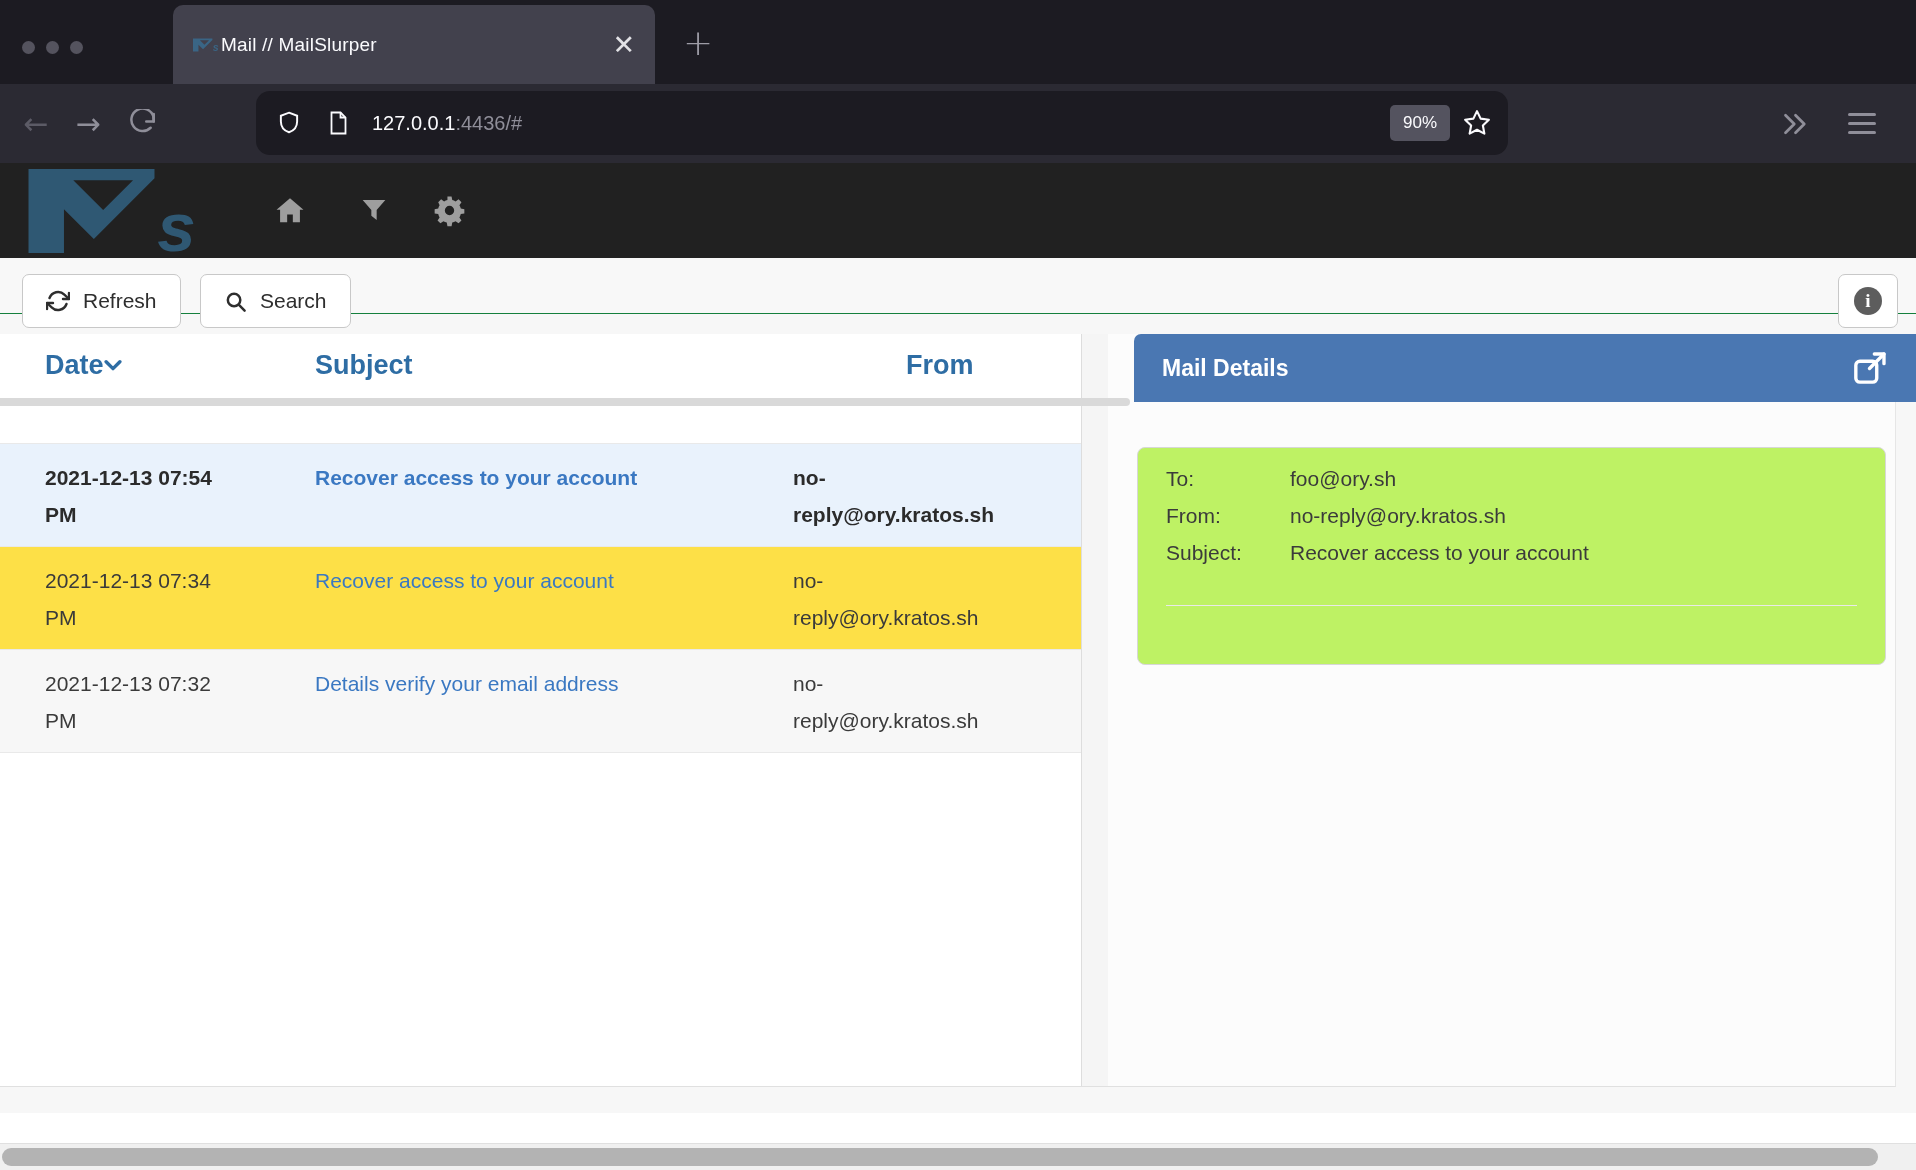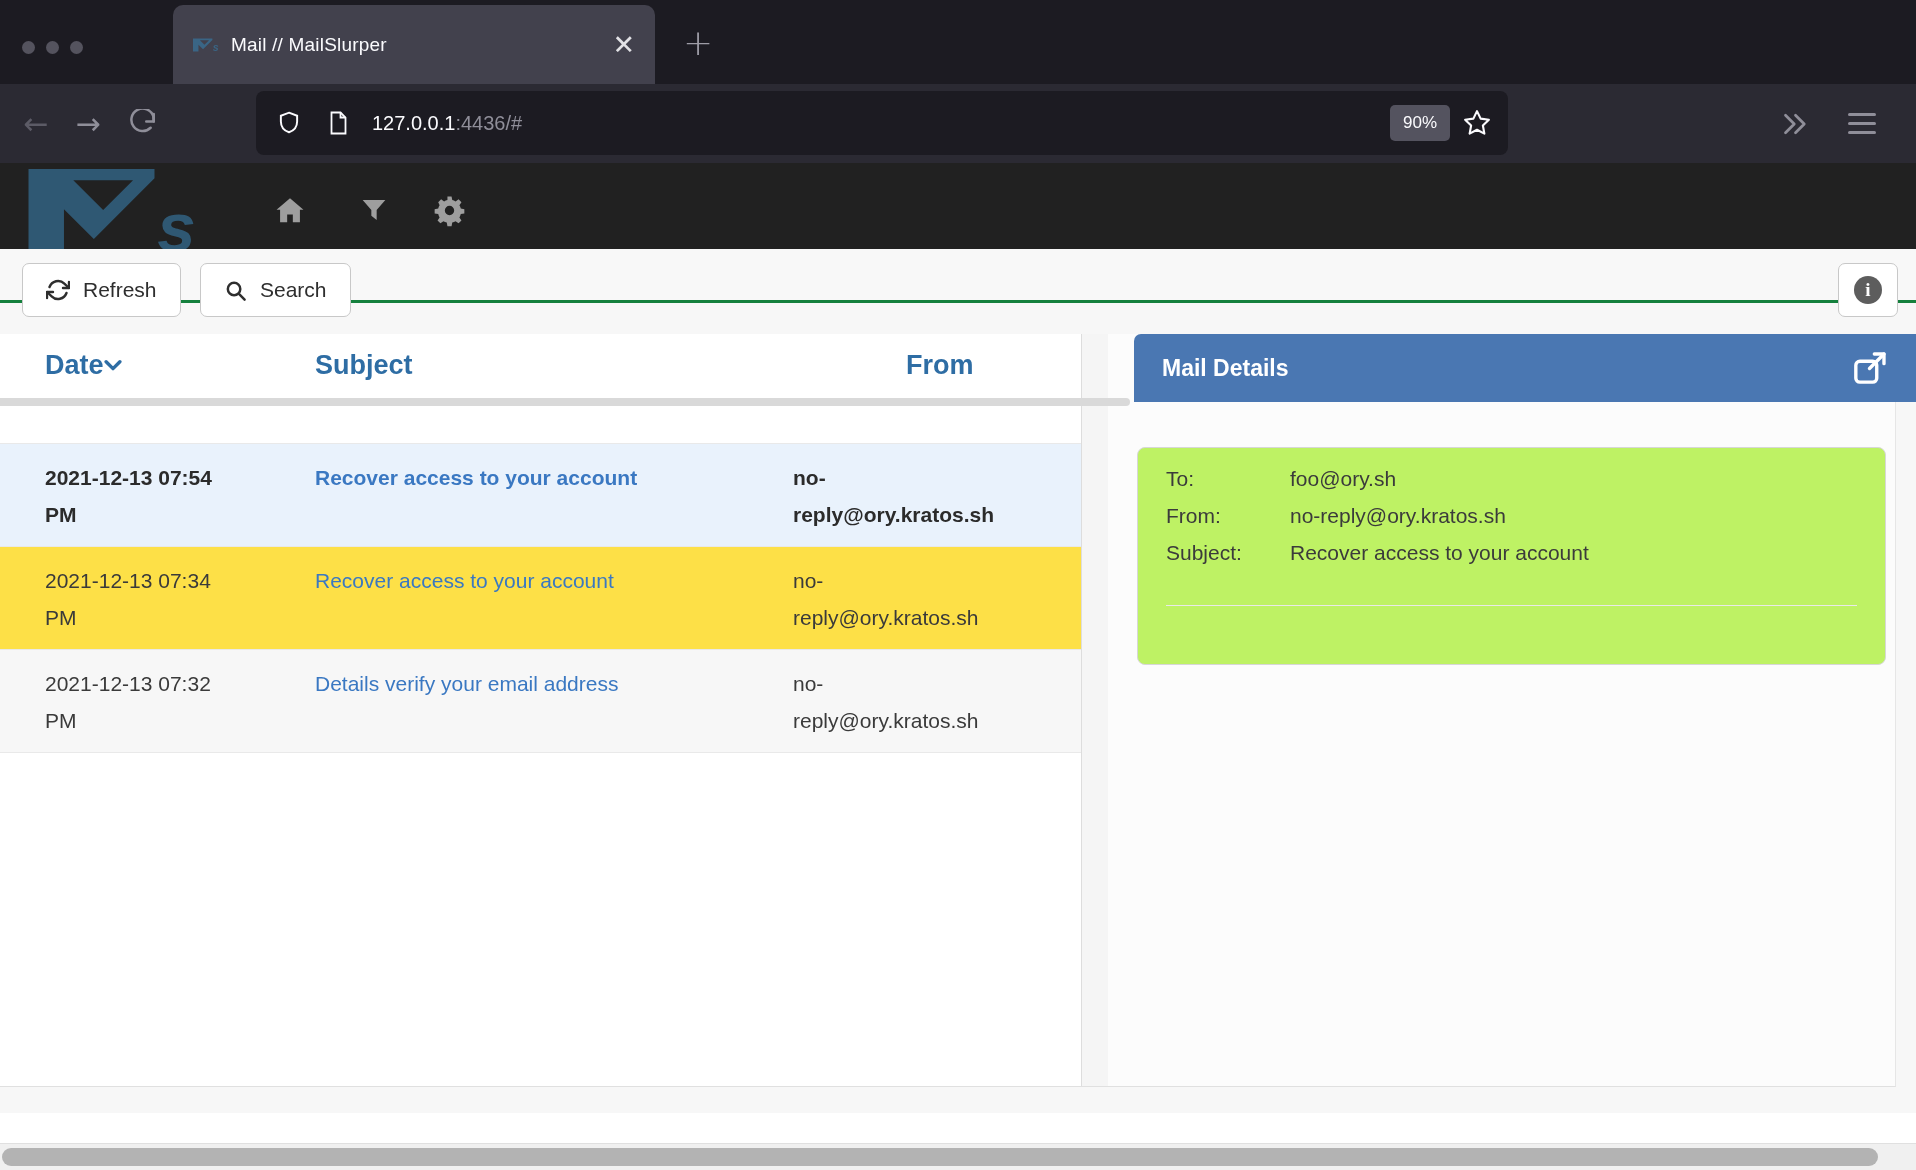--- a/index.html
+++ b/index.html
@@ -19,7 +19,7 @@
     background:#42414d; border-radius:10px 10px 0 0;
     display:flex; align-items:center; padding:0 20px; color:#fbfbfe;
   }
-  .tab-title { margin-left:10px; font-size:19px; letter-spacing:.2px; }
+  .tab-title { margin-left:0; font-size:19px; letter-spacing:.2px; }
   .tab-close { margin-left:auto; font-size:27px; line-height:1; color:#e2e2e6; font-family:"DejaVu Sans",sans-serif; }
   .newtab { position:absolute; left:683px; top:22px; font-size:36px; font-weight:300; color:#9d9ca6; font-family:"DejaVu Sans",sans-serif; }
 

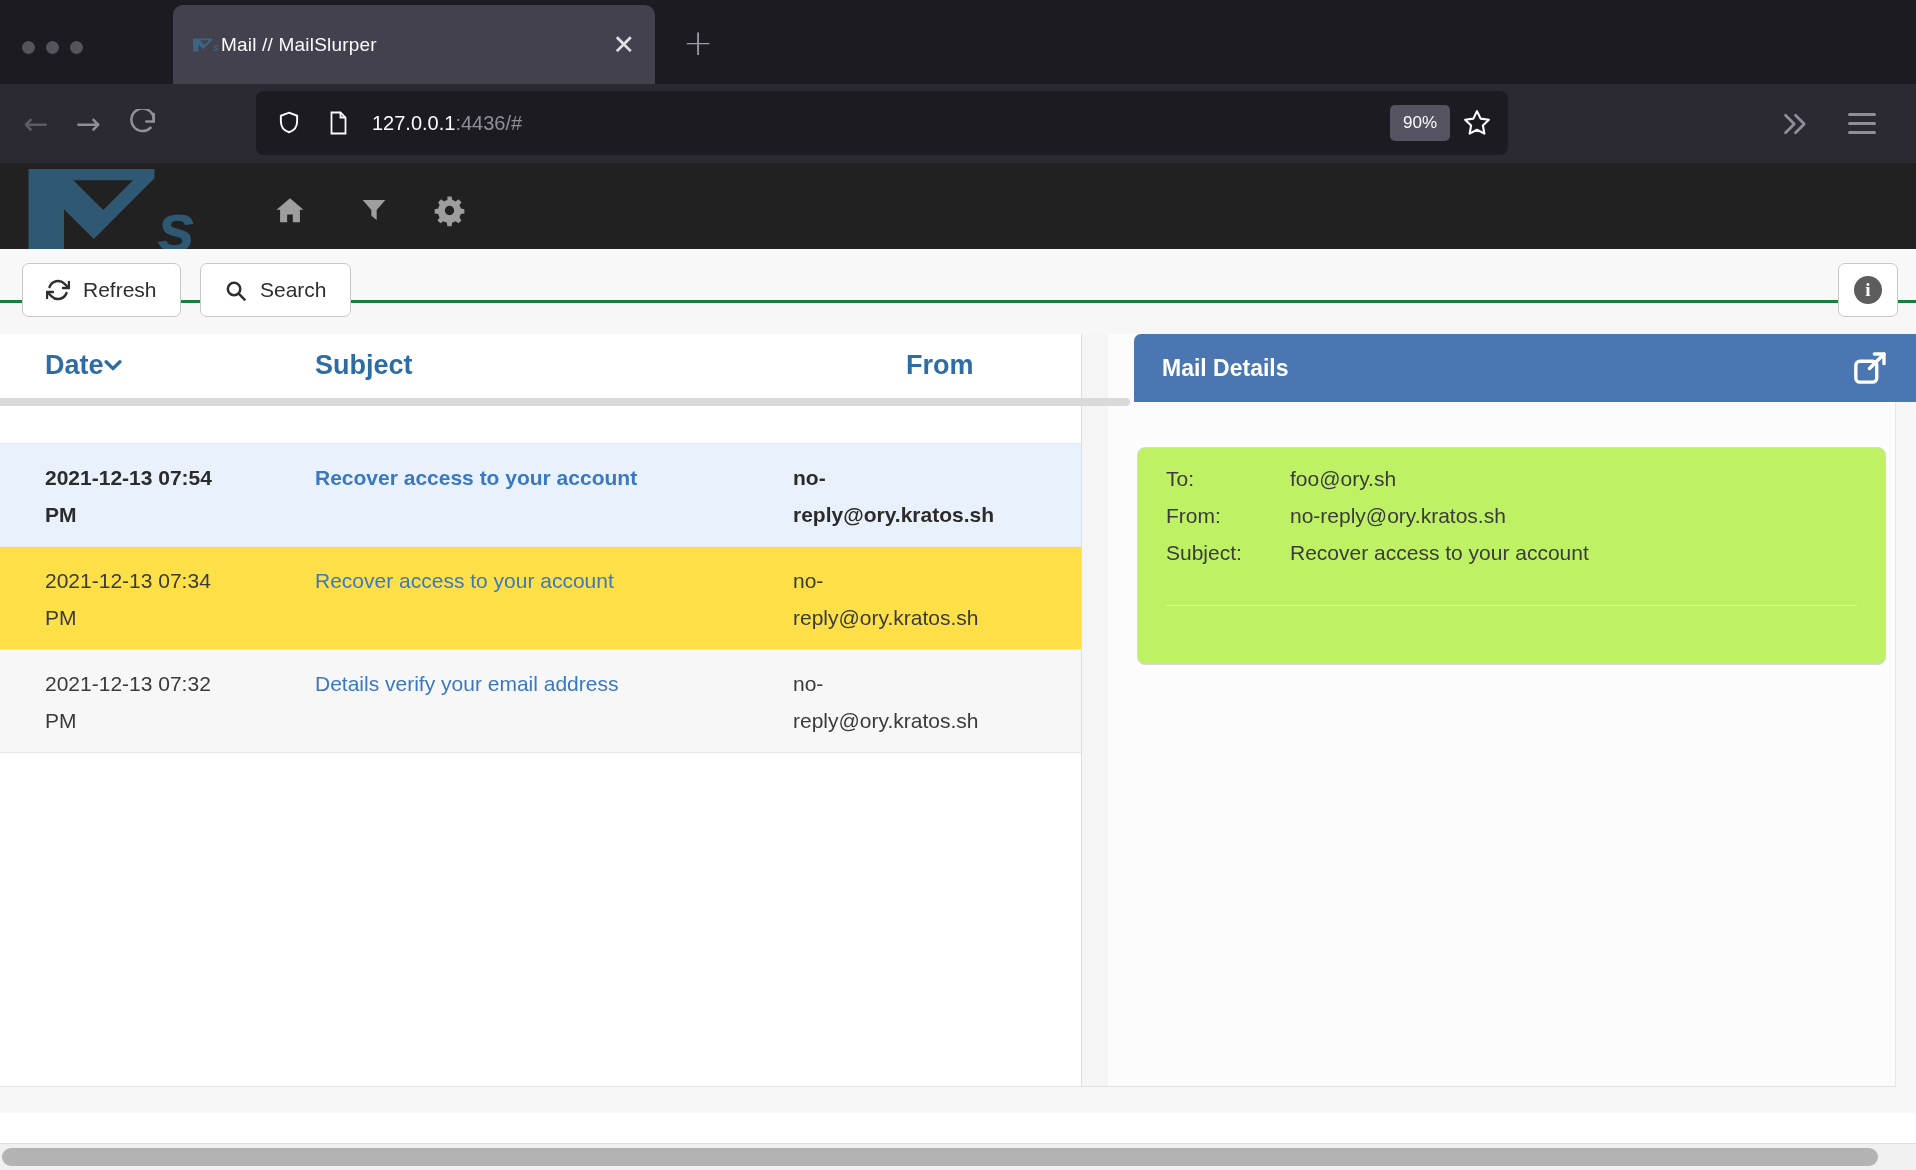--- a/index.html
+++ b/index.html
@@ -31,7 +31,7 @@
   .reload  { left:118px; }
   .urlbar {
     position:absolute; left:256px; top:7px; width:1252px; height:64px;
-    background:#1c1b22; border-radius:8px; display:flex; align-items:center;
+    background:#1c1b22; border-radius:14px; display:flex; align-items:center;
   }
   .shield { margin-left:20px; }
   .pageicon { margin-left:24px; }

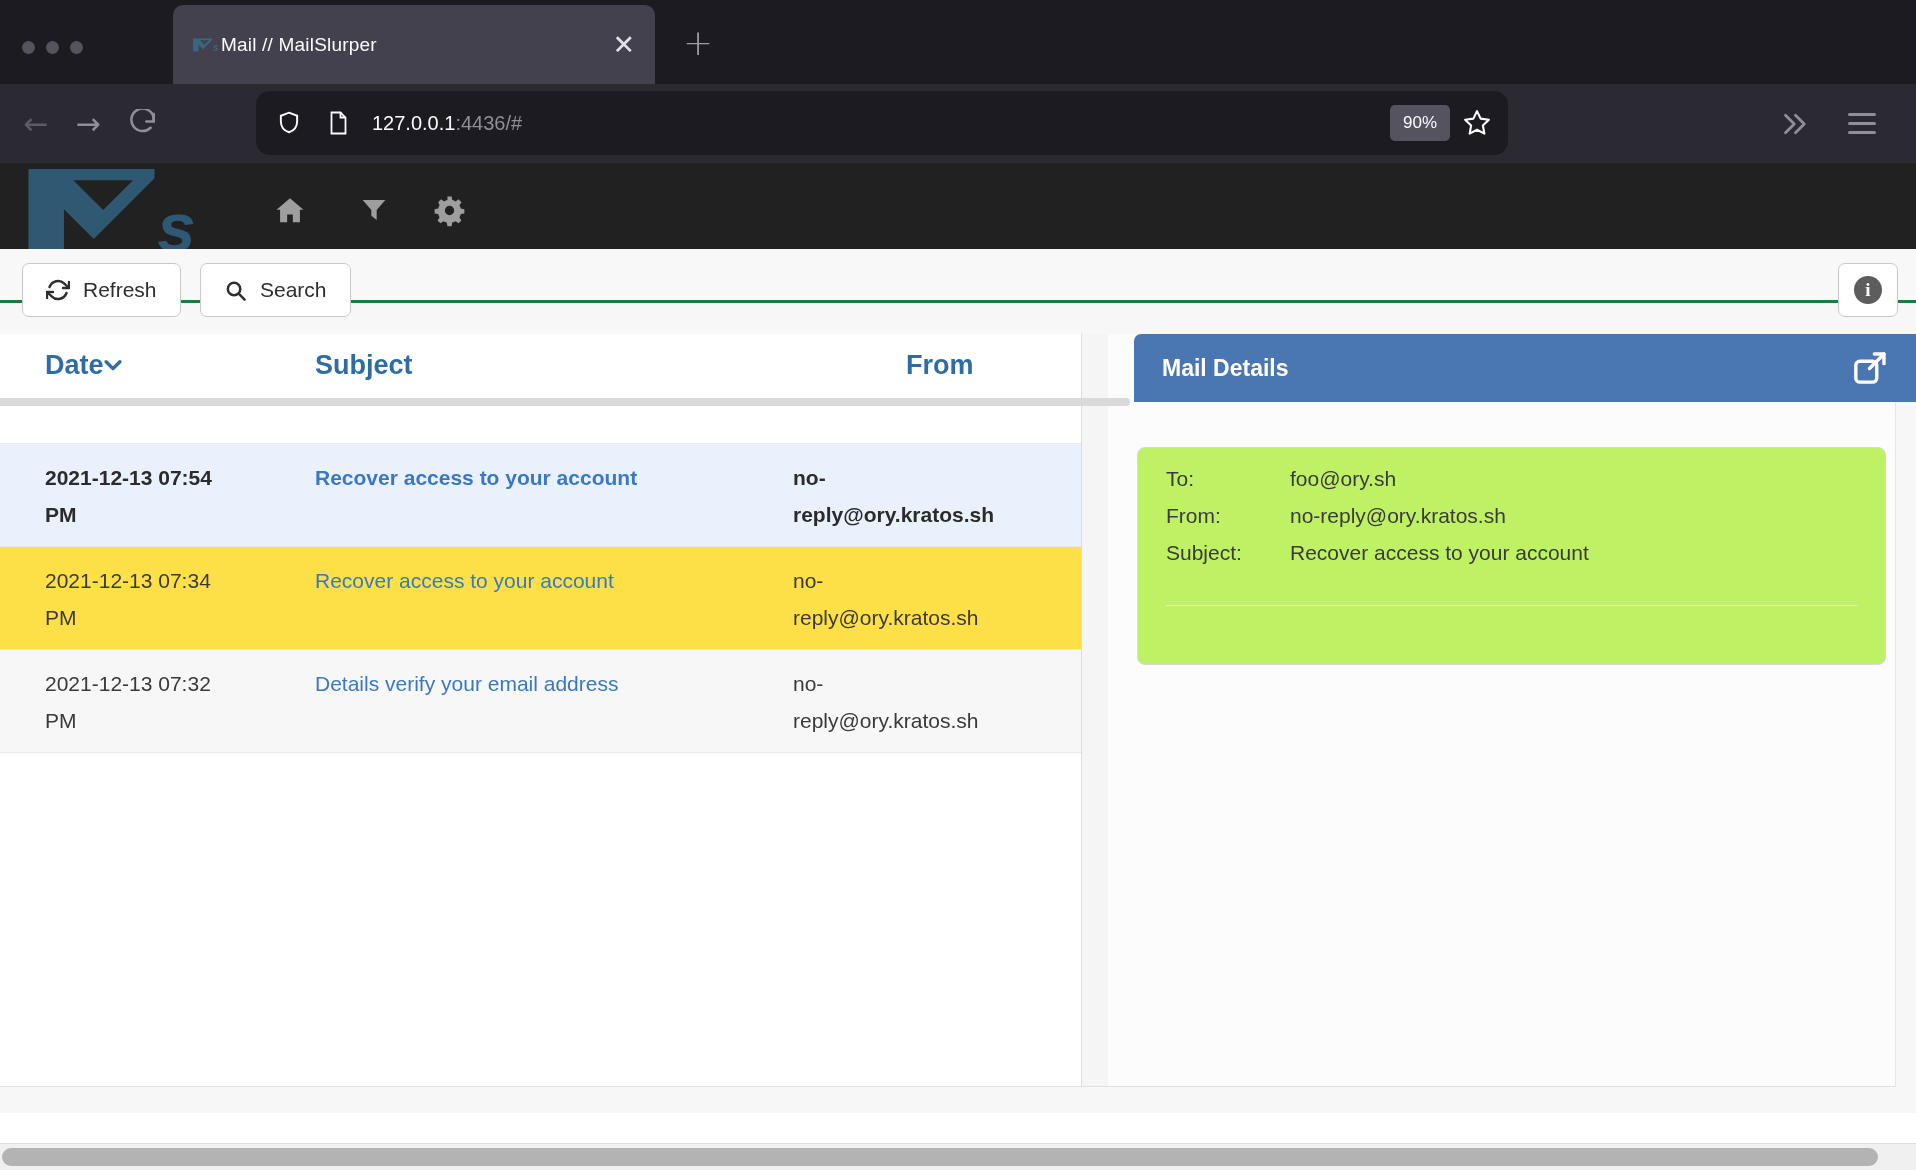--- a/index.html
+++ b/index.html
@@ -50,7 +50,7 @@
   .home-icon { left:273px; } .filter-icon { left:358px; } .gear-icon { left:433px; }
 
   
-  .app-toolbar { position:absolute; left:0; top:249px; width:1916px; height:54px; background:#f8f8f8; border-bottom:3px solid #15803d; }
+  .app-toolbar { position:absolute; left:0; top:260px; width:1916px; height:54px; background:#f8f8f8; border-bottom:1px solid #15803d; }
   .btn {
     position:absolute; top:14px; height:54px; background:#fff; border:1px solid #c8c8c8; border-radius:7px;
     display:flex; align-items:center; gap:13px; padding:0 23px; font-size:21px; color:#2e2e2e; cursor:pointer;

